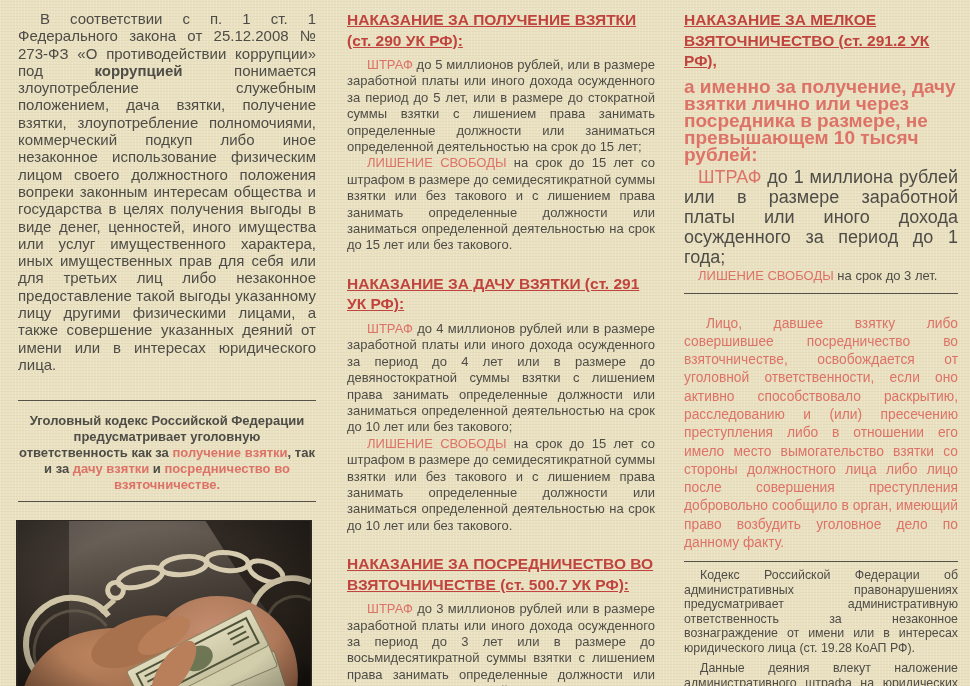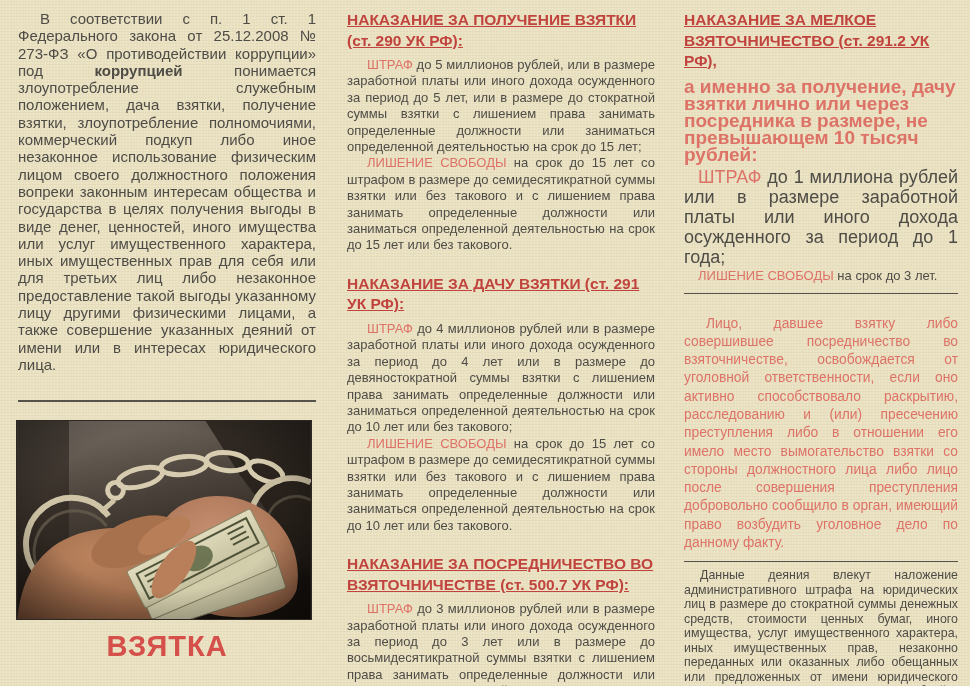--- a/index.html
+++ b/index.html
@@ -87,6 +87,7 @@
 
     <hr class="rule rule-1">
 
+    <p class="note"><span>Уголовный кодекс Российской Федерации предусматривает уголовную ответственность как за </span><span class="accent">получение взятки</span><span>, так и за </span><span class="accent">дачу взятки</span><span> и </span><span class="accent">посредничество во взяточничестве.</span></p>
 
     <hr class="rule rule-2">
 

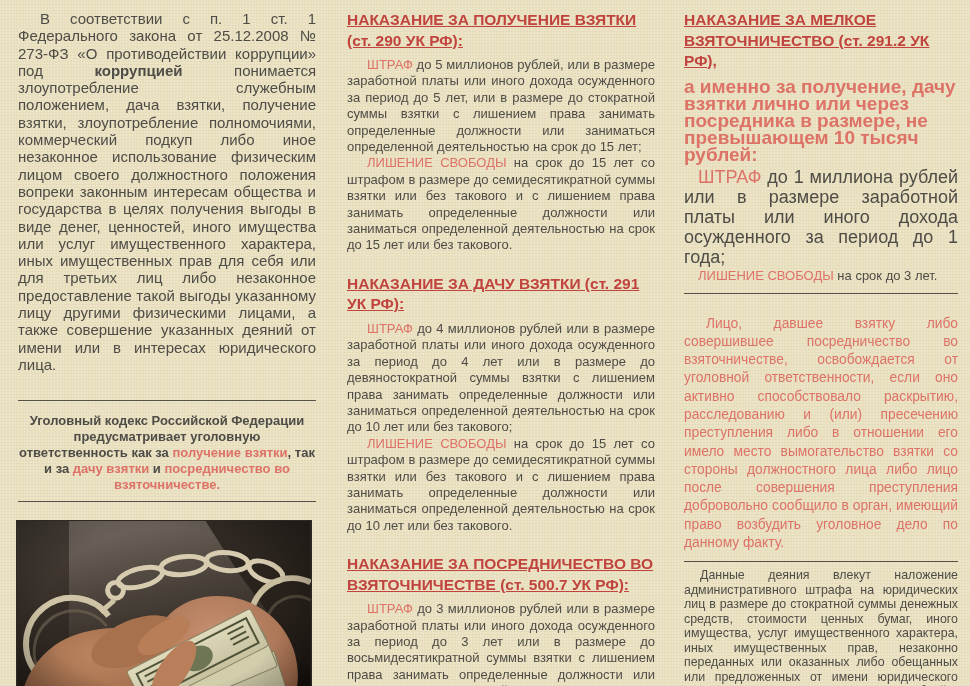--- a/index.html
+++ b/index.html
@@ -205,6 +205,7 @@
 
     <hr class="rule rule-r2">
 
+    <p class="koap-par justify">Кодекс Российской Федерации об административных правонарушениях предусматривает административную ответственность за незаконное вознаграждение от имени или в интересах юридического лица (ст. 19.28 КоАП РФ).</p>
     <p class="koap-par justify">Данные деяния влекут наложение административного штрафа на юридических лиц в размере до стократной суммы денежных средств, стоимости ценных бумаг, иного имущества, услуг имущественного характера, иных имущественных прав, незаконно переданных или оказанных либо обещанных или предложенных от имени юридического лица, но не менее одного миллиона рублей с конфискацией денег, ценных бумаг, иного имущества или стоимости услуг имущественного характера, иных имущественных прав.</p>
 
   </section>

